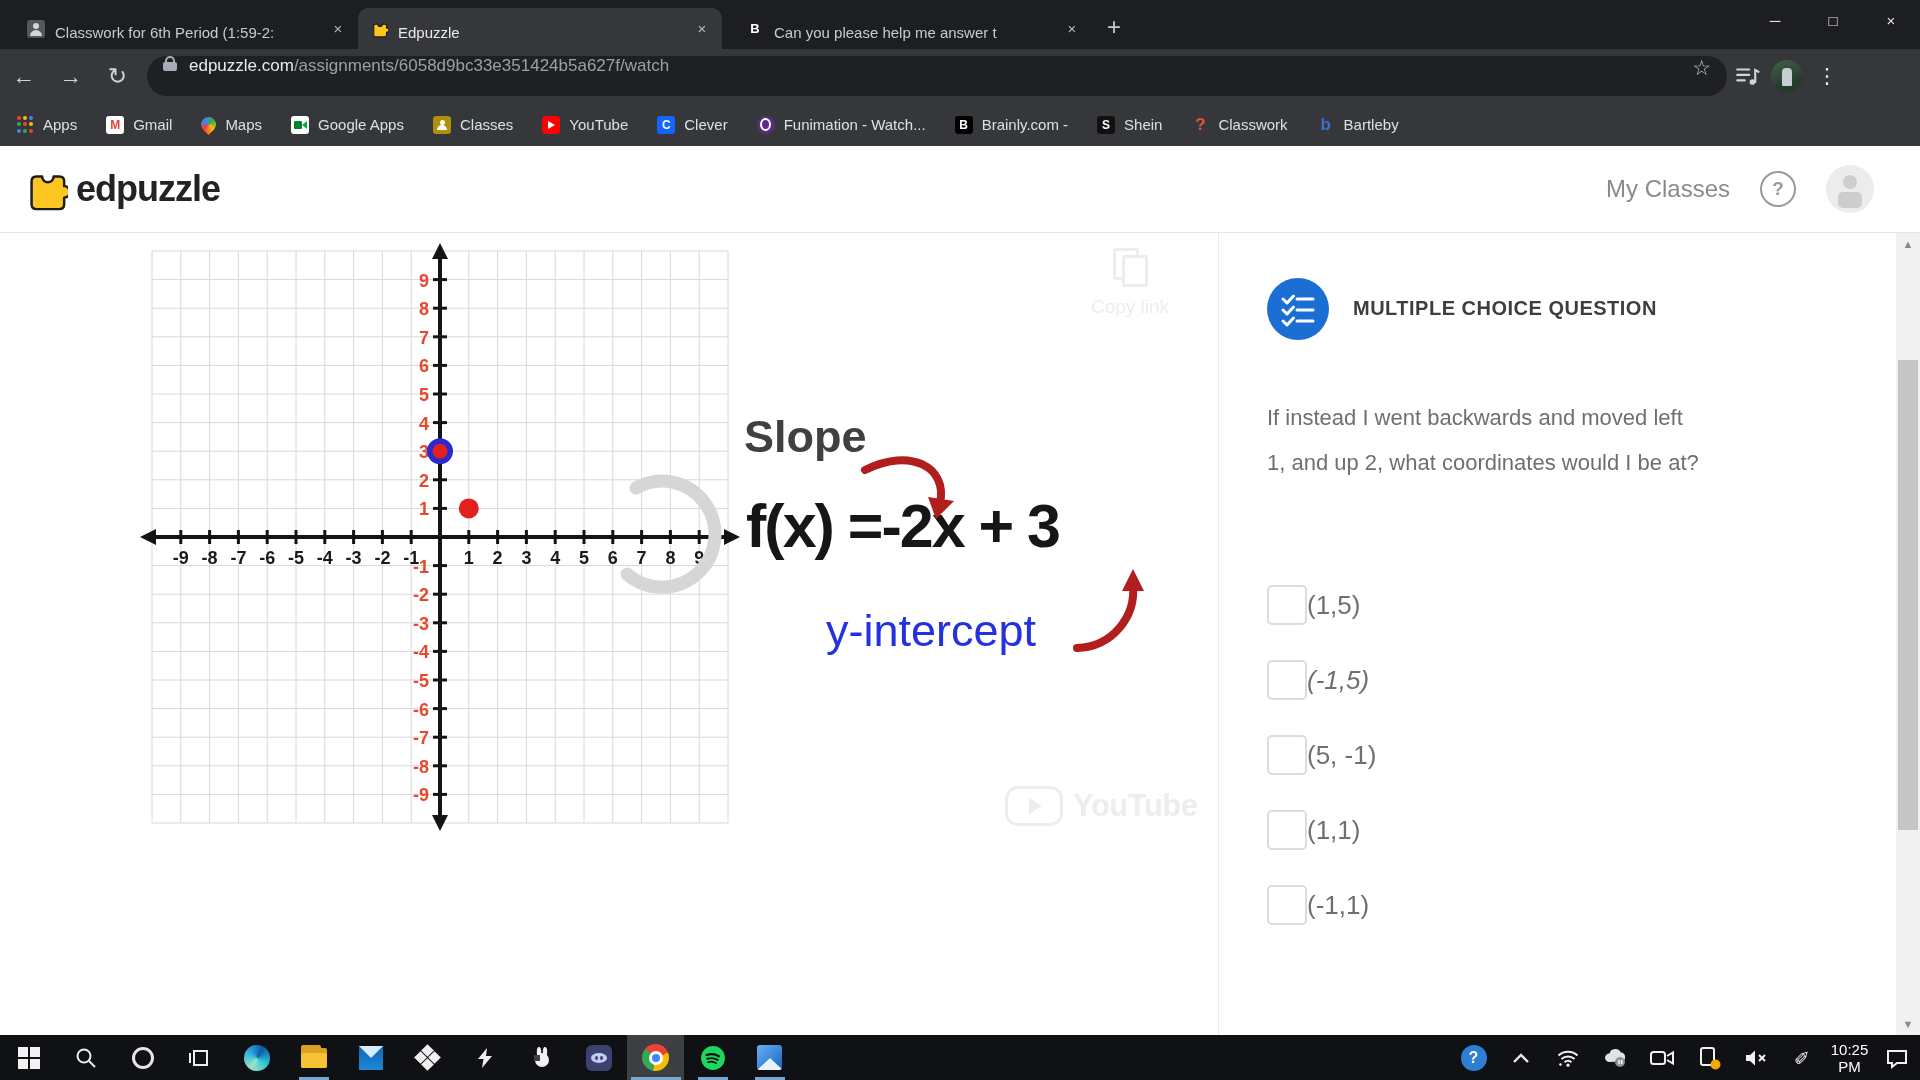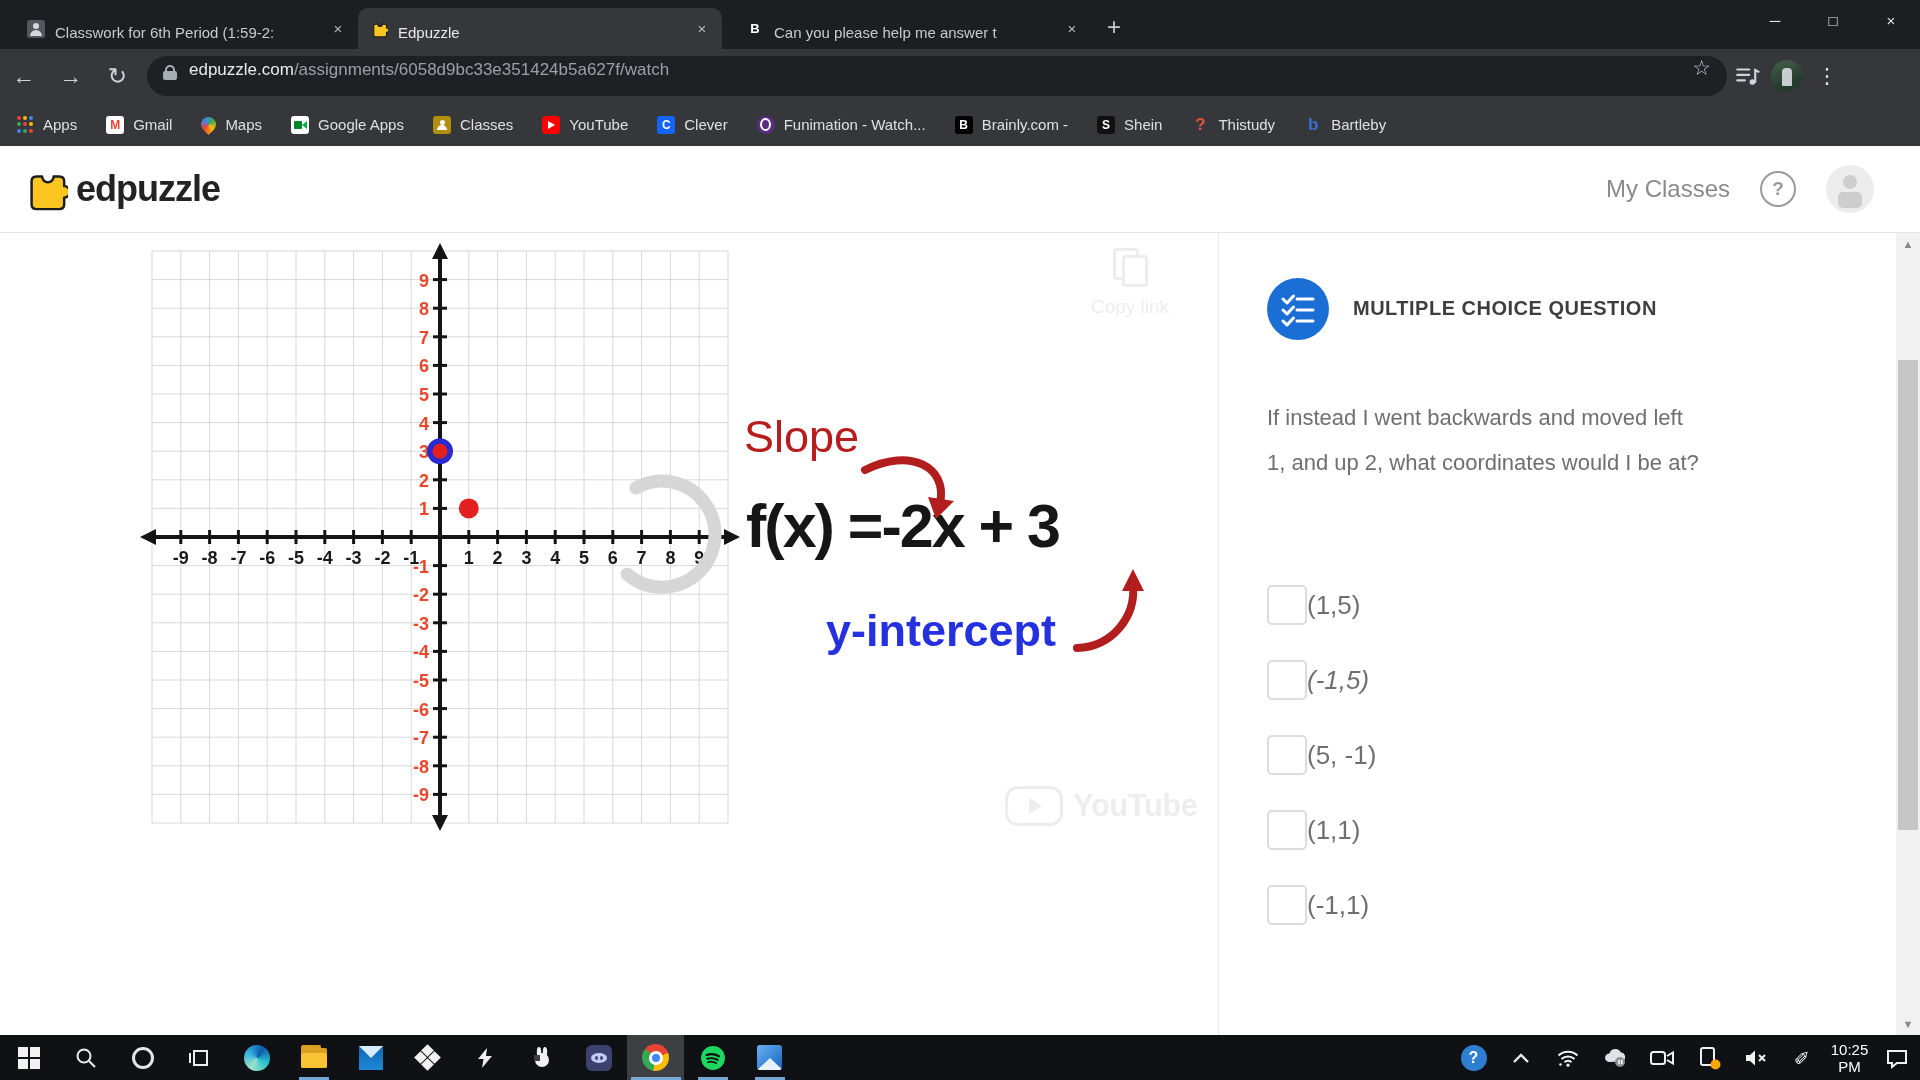--- a/index.html
+++ b/index.html
@@ -28,7 +28,7 @@
            display:flex;align-items:center;}
   .navbtn{width:47px;text-align:center;font-size:23px;color:#cfd3d8;}
   .omnibox{margin-left:6px;width:1580px;height:40px;background:#1f2023;border-radius:20px;
-           display:flex;align-items:flex-end;padding:16px 16px;box-sizing:border-box;}
+           display:flex;align-items:flex-start;padding:0 16px;box-sizing:border-box;}
   .lock{position:relative;width:14px;height:15px;margin-right:12px;flex:0 0 14px;}
   .lock .shackle{position:absolute;left:2px;top:0;width:6px;height:7px;border:2px solid #a7adb4;
                  border-bottom:none;border-radius:5px 5px 0 0;}

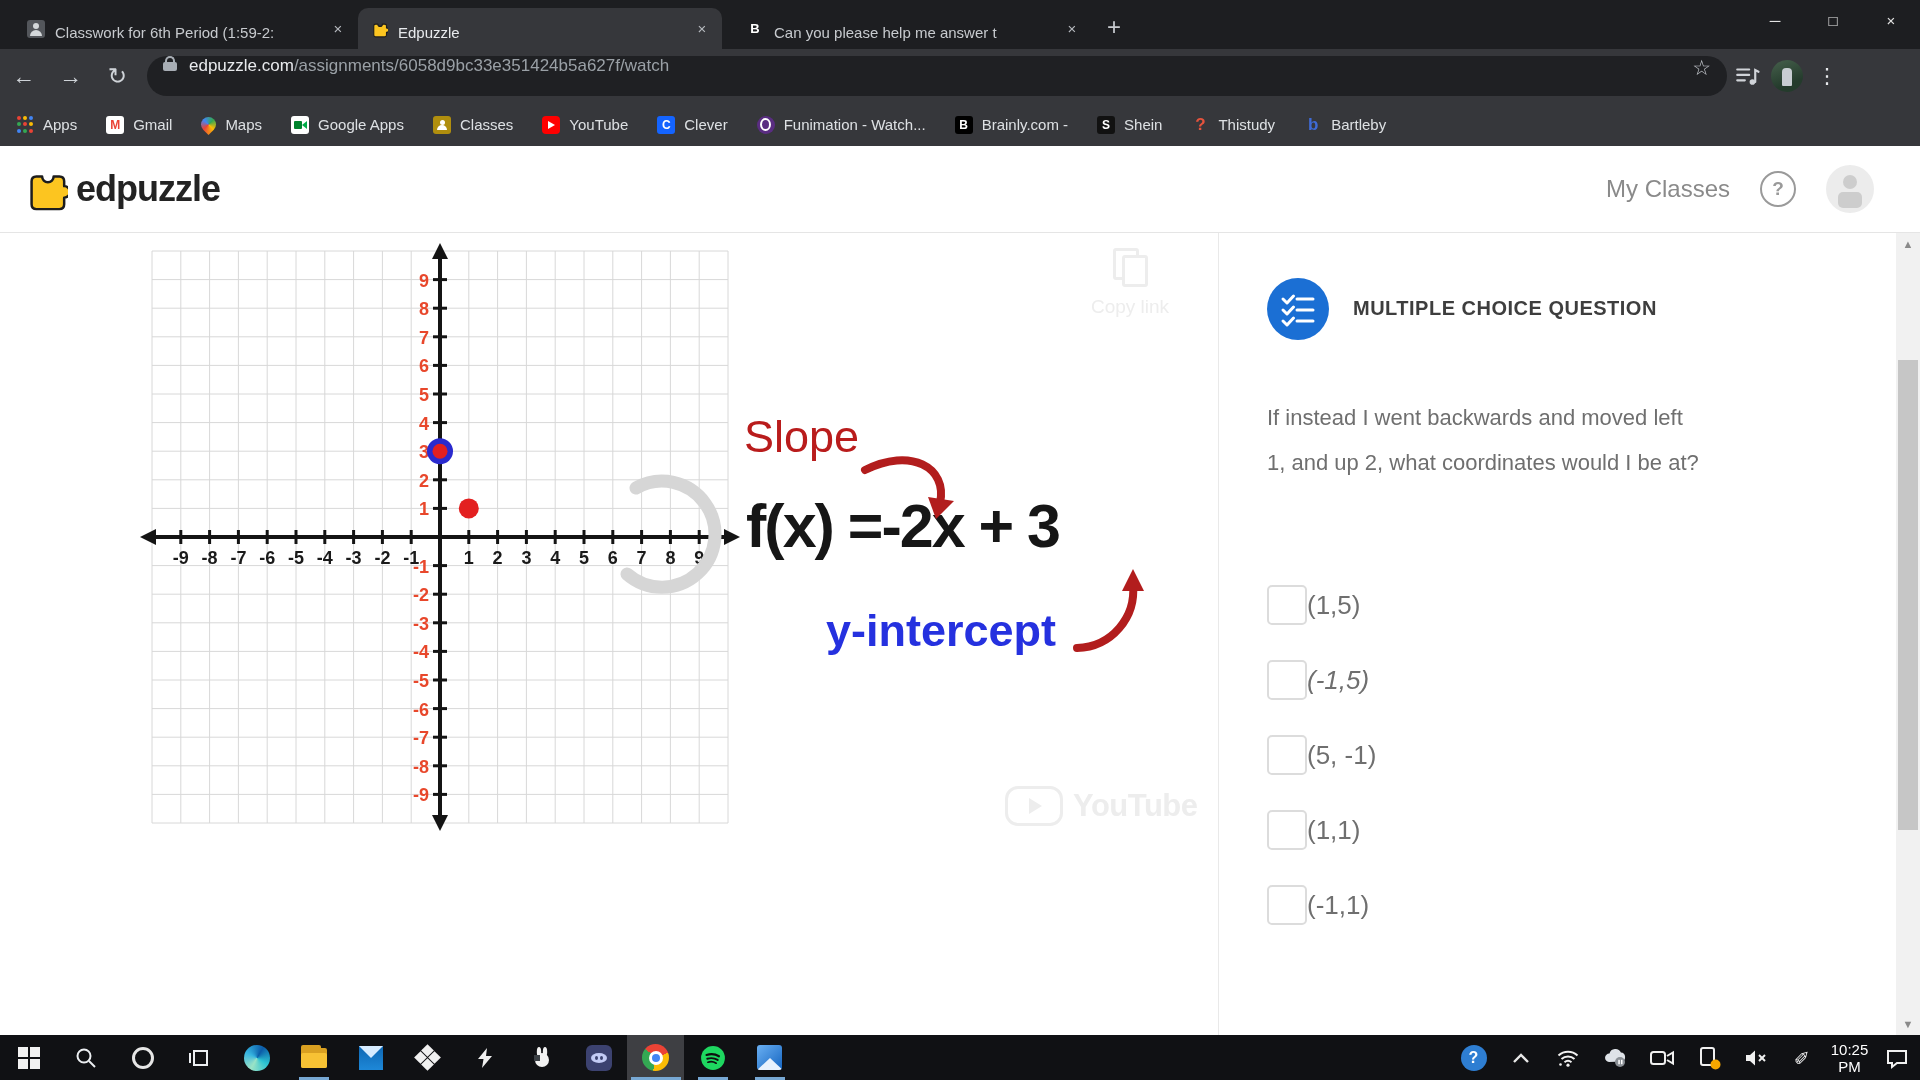--- a/index.html
+++ b/index.html
@@ -282,7 +282,7 @@
     </span>
     <span class="bm">
       <span class="bi bi-thistudy">?</span>
-      <span>Thistudy</span>
+      <span>Classwork</span>
     </span>
     <span class="bm">
       <span class="bi bi-bartleby">b</span>

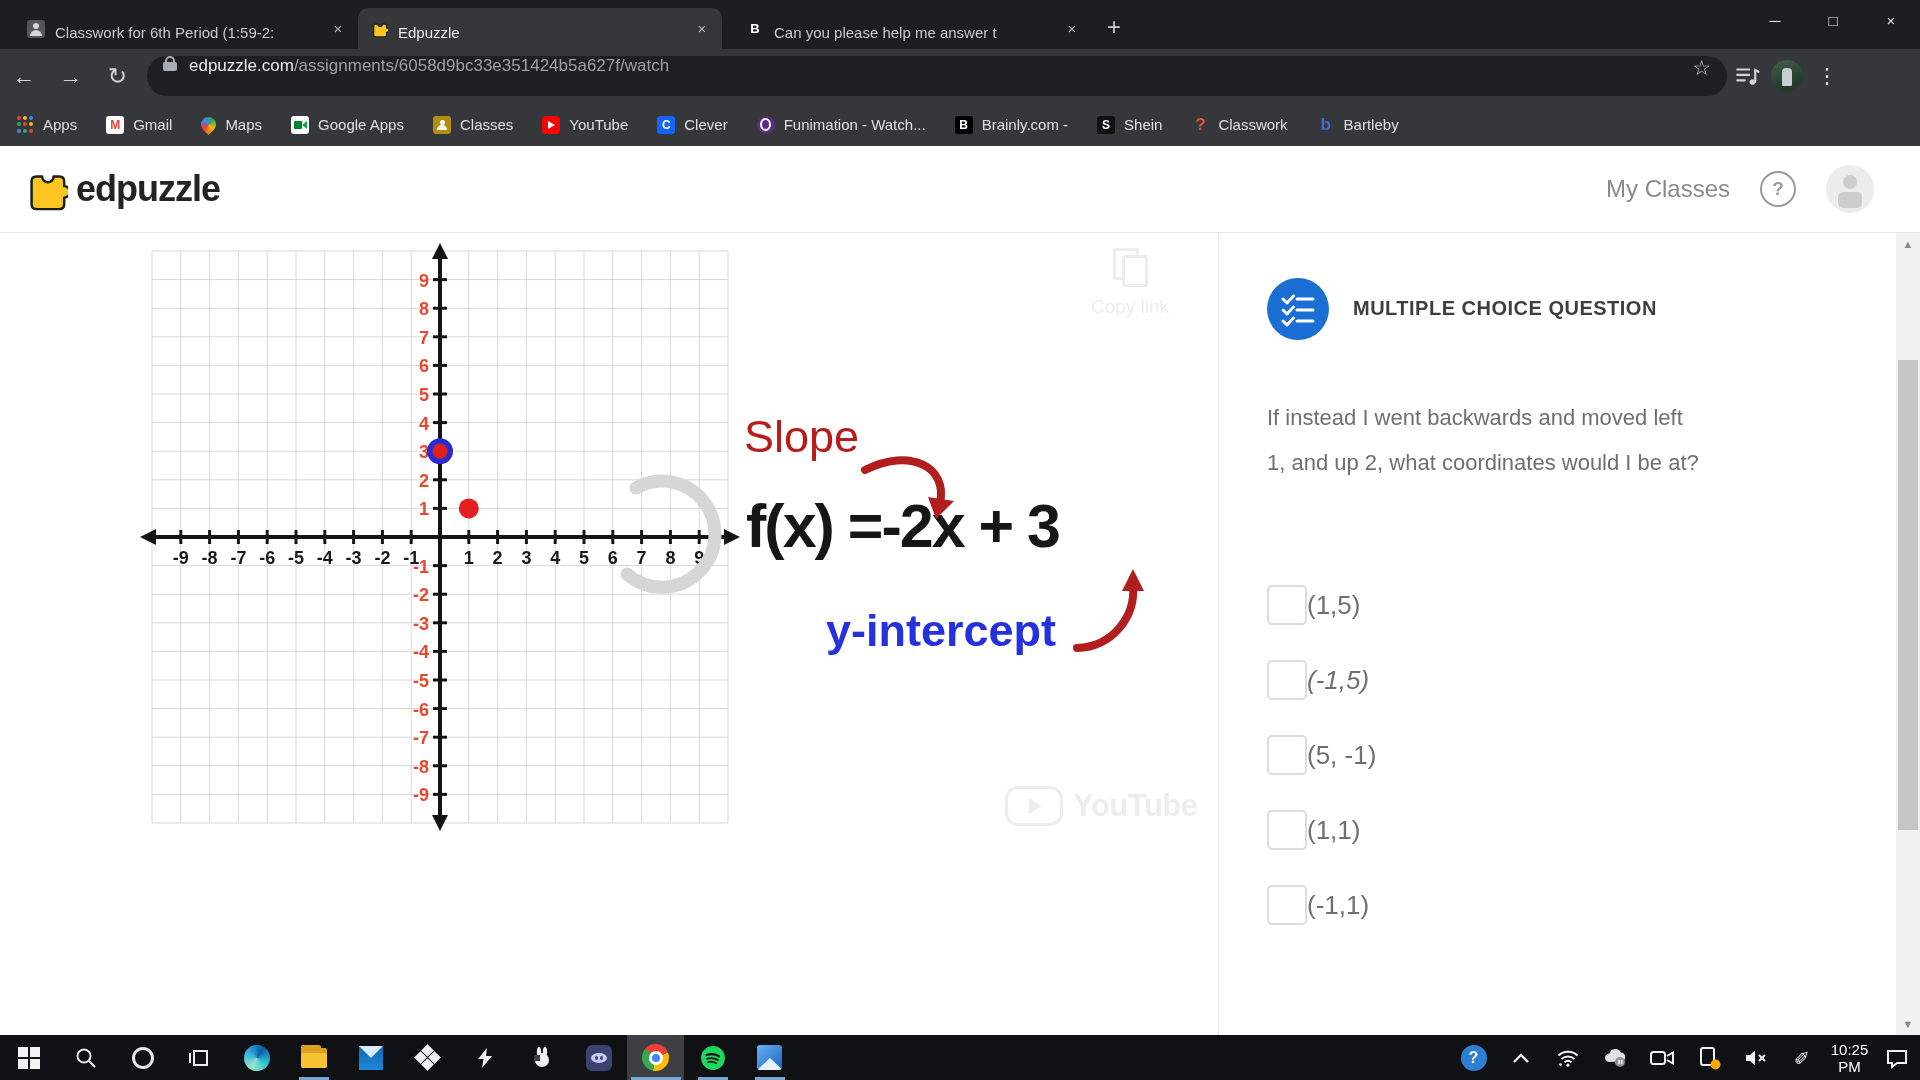--- a/index.html
+++ b/index.html
@@ -88,7 +88,7 @@
   
   .content{position:absolute;left:0;top:233px;width:1920px;height:802px;background:#fff;}
   #graph-svg{position:absolute;left:140px;top:10px;}
-  .slope{position:absolute;left:744px;top:178px;font-size:45px;font-weight:400;color:#b91c1c;}
+  .slope{position:absolute;left:744px;top:178px;font-size:45px;font-weight:700;color:#404040;}
   .equation{position:absolute;left:746px;top:258px;font-size:61px;font-weight:700;color:#161616;letter-spacing:-2px;white-space:nowrap;}
   .yint{position:absolute;left:826px;top:372px;font-size:45px;font-weight:700;color:#2531df;}
   .annarrows{position:absolute;left:850px;top:212px;}

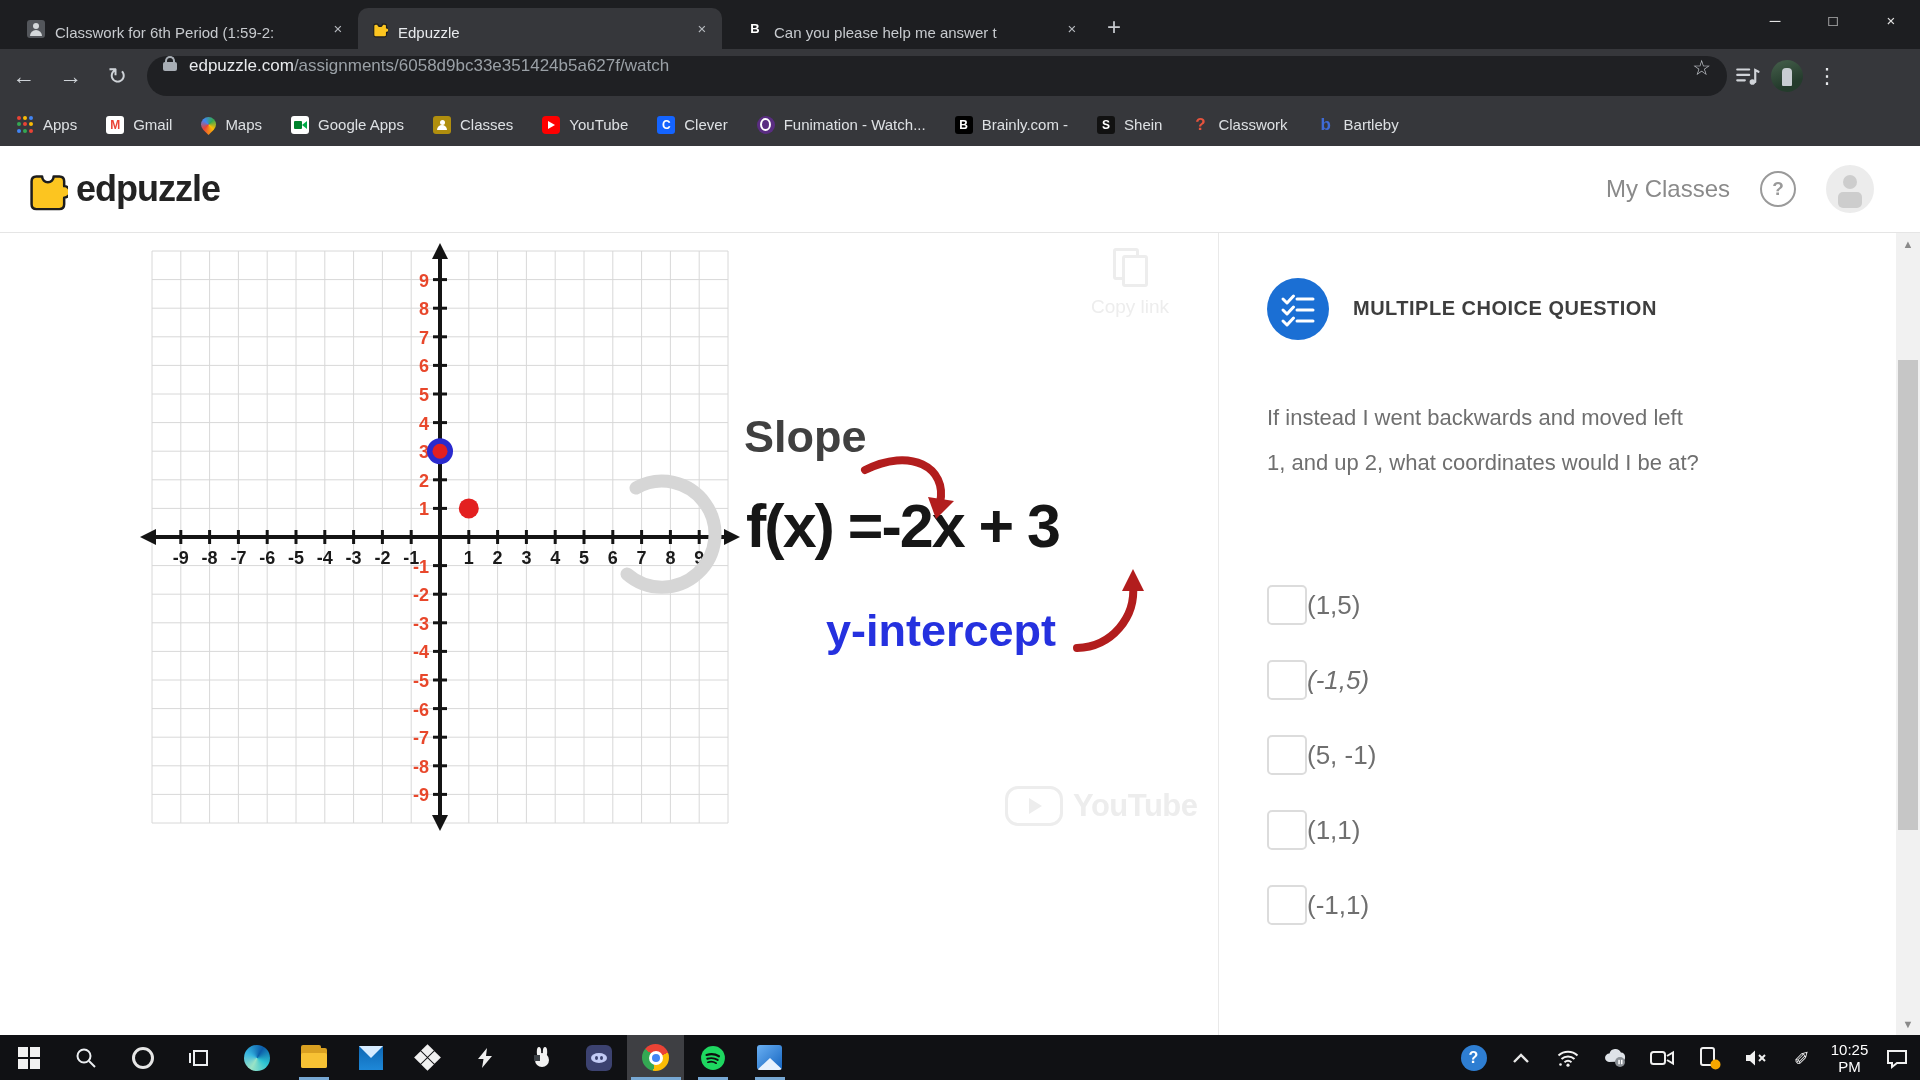--- a/index.html
+++ b/index.html
@@ -90,7 +90,7 @@
   #graph-svg{position:absolute;left:140px;top:10px;}
   .slope{position:absolute;left:744px;top:178px;font-size:45px;font-weight:700;color:#404040;}
   .equation{position:absolute;left:746px;top:258px;font-size:61px;font-weight:700;color:#161616;letter-spacing:-2px;white-space:nowrap;}
-  .yint{position:absolute;left:826px;top:372px;font-size:45px;font-weight:700;color:#2531df;}
+  .yint{position:absolute;left:826px;top:372px;font-size:45px;font-weight:400;color:#2531df;}
   .annarrows{position:absolute;left:850px;top:212px;}
   .copylink{position:absolute;left:1070px;top:15px;width:120px;text-align:center;color:#ededed;}
   .cl-icon{position:relative;width:34px;height:38px;margin:0 auto 10px;}

